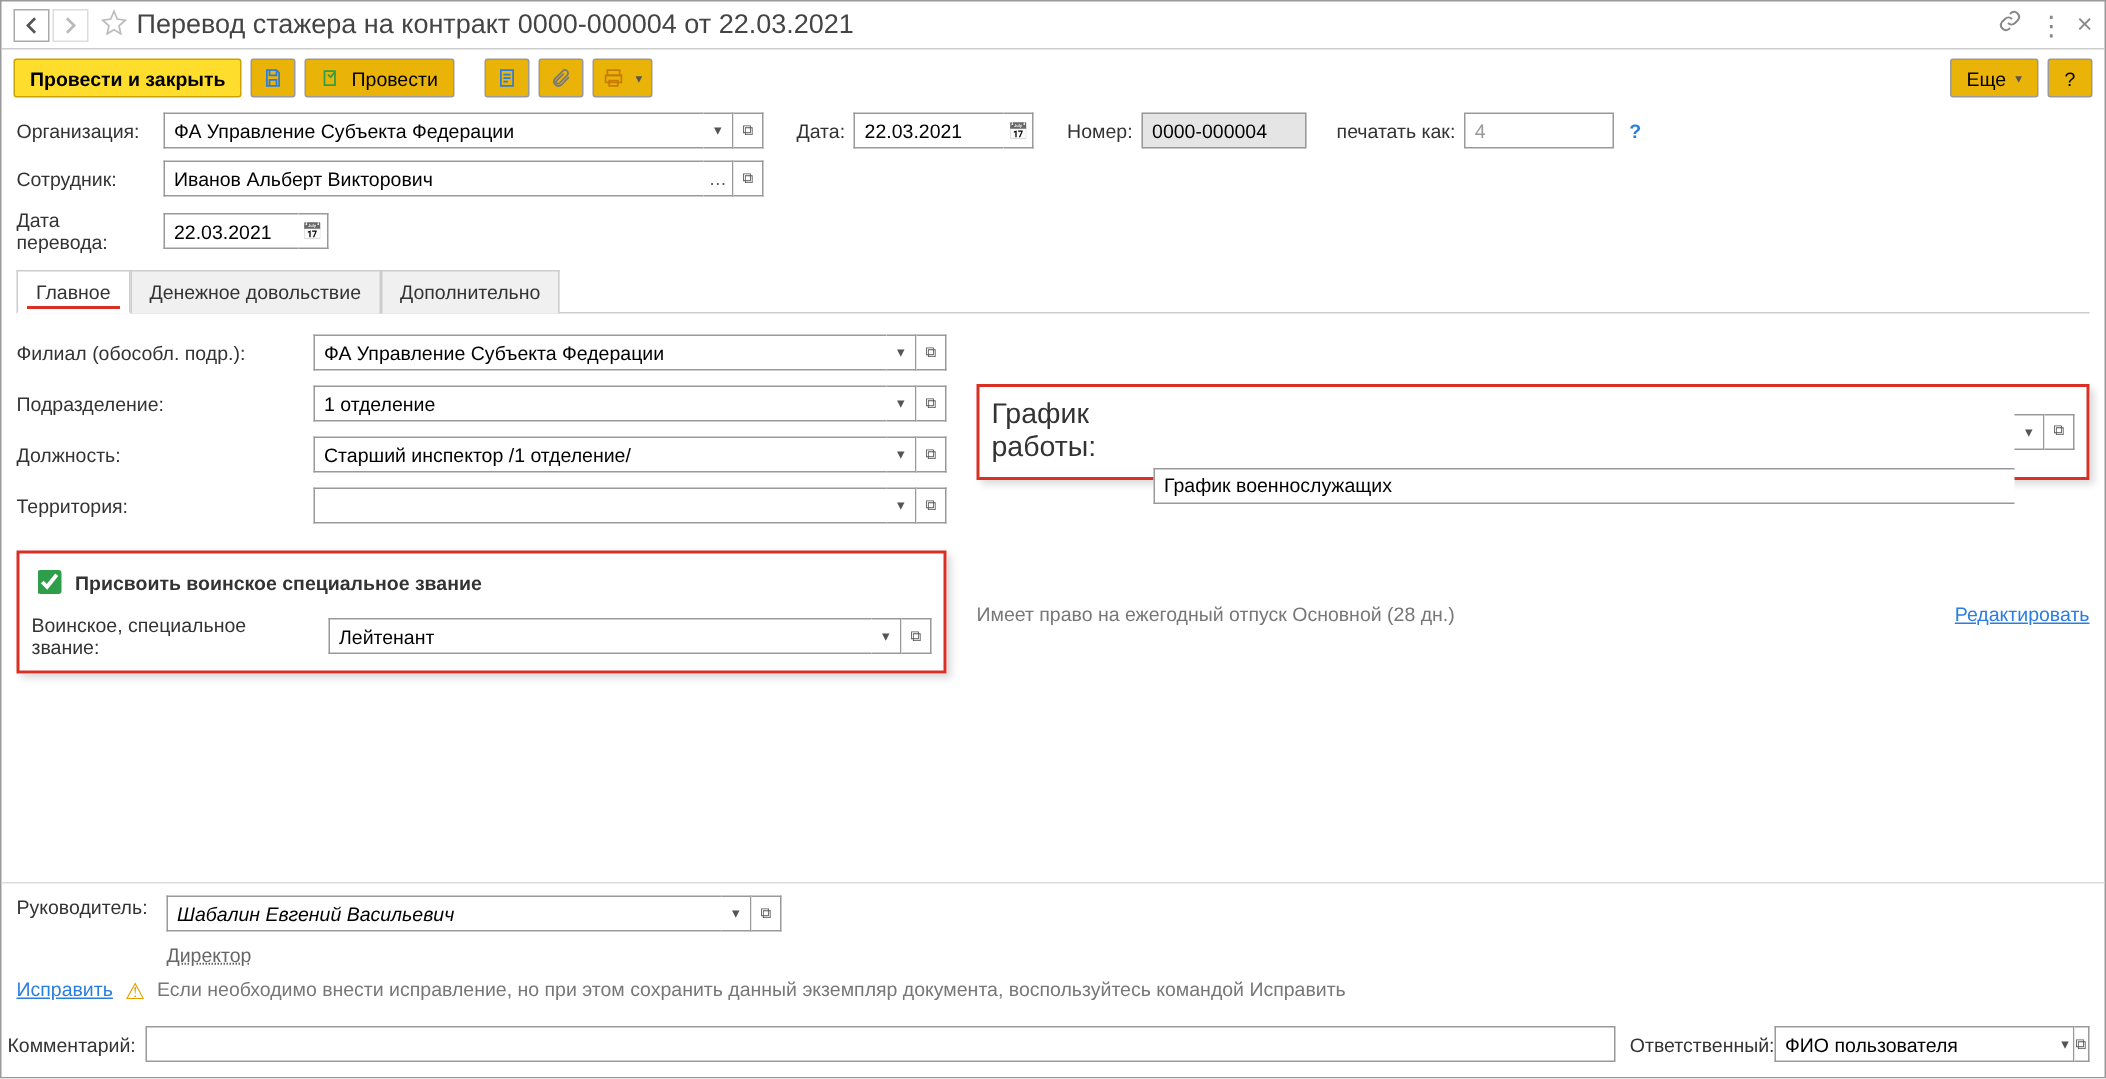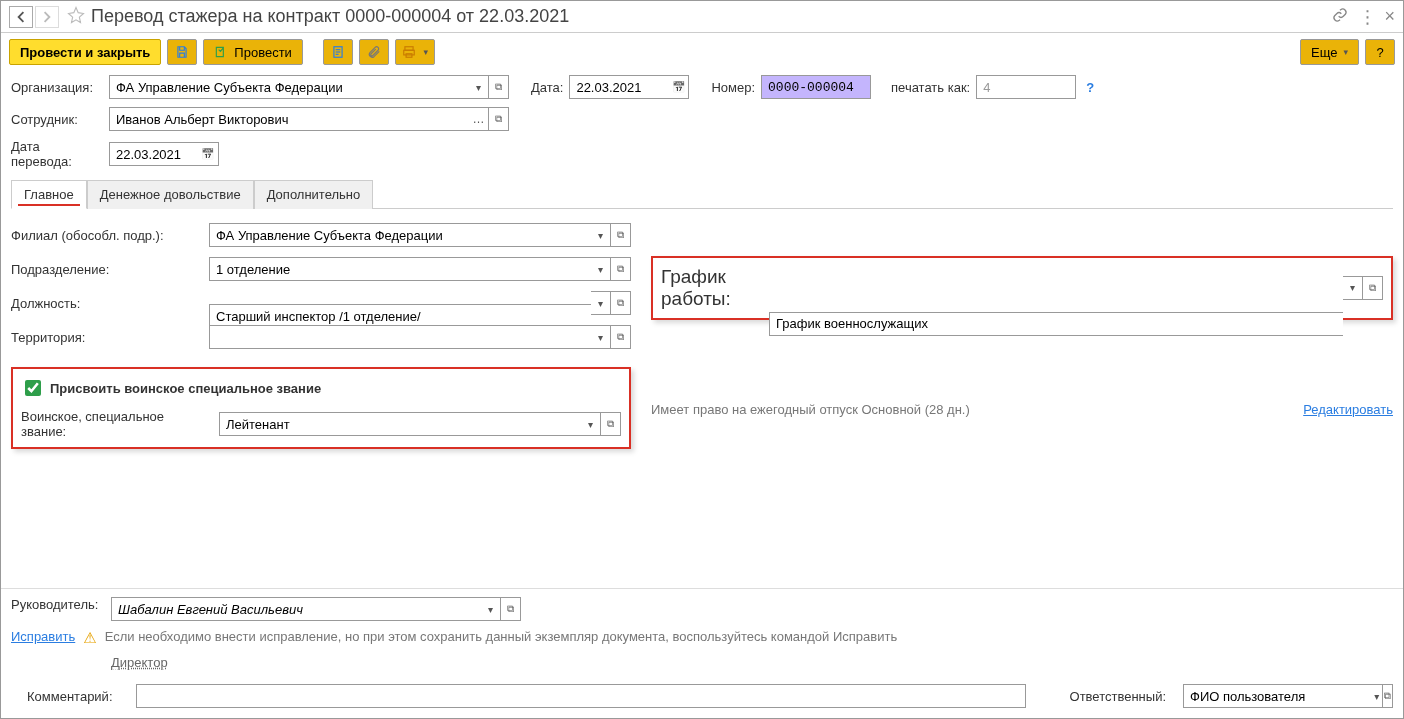--- a/index.html
+++ b/index.html
@@ -155,7 +155,7 @@
       <span style="width:10px;"></span>
       <span class="label">Номер:</span>
       <div class="input-wrap single">
-        <input style="width: 110px; background: #c4b5fd; font-family: Liberation Mono, monospace;" readonly="" value="0000-000004">
+        <input style="width: 110px; background: #e5e5e5;" readonly="" value="0000-000004">
       </div>
       <span style="width:8px;"></span>
       <span class="label">печатать как:</span>

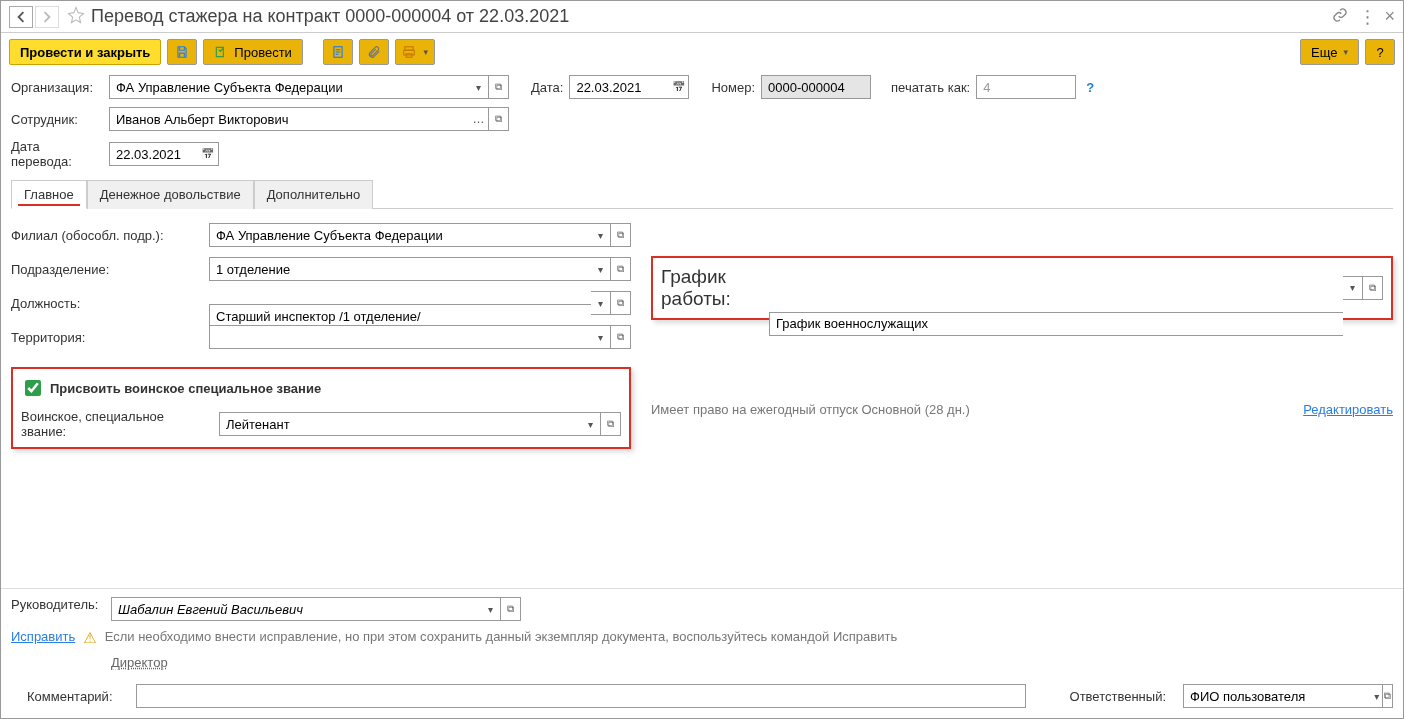--- a/index.html
+++ b/index.html
@@ -214,7 +214,7 @@
         <div class="field-row">
           <span class="field-label">Должность:</span>
           <div class="input-wrap" style="flex:1;">
-            <input style="flex: 1 1 0%; margin-top: 13px;" value="Старший инспектор /1 отделение/">
+            <input style="flex: 1 1 0%;" value="Старший инспектор /1 отделение/">
             <span class="input-btn dropdown-caret"></span>
             <span class="input-btn open-icon"></span>
           </div>

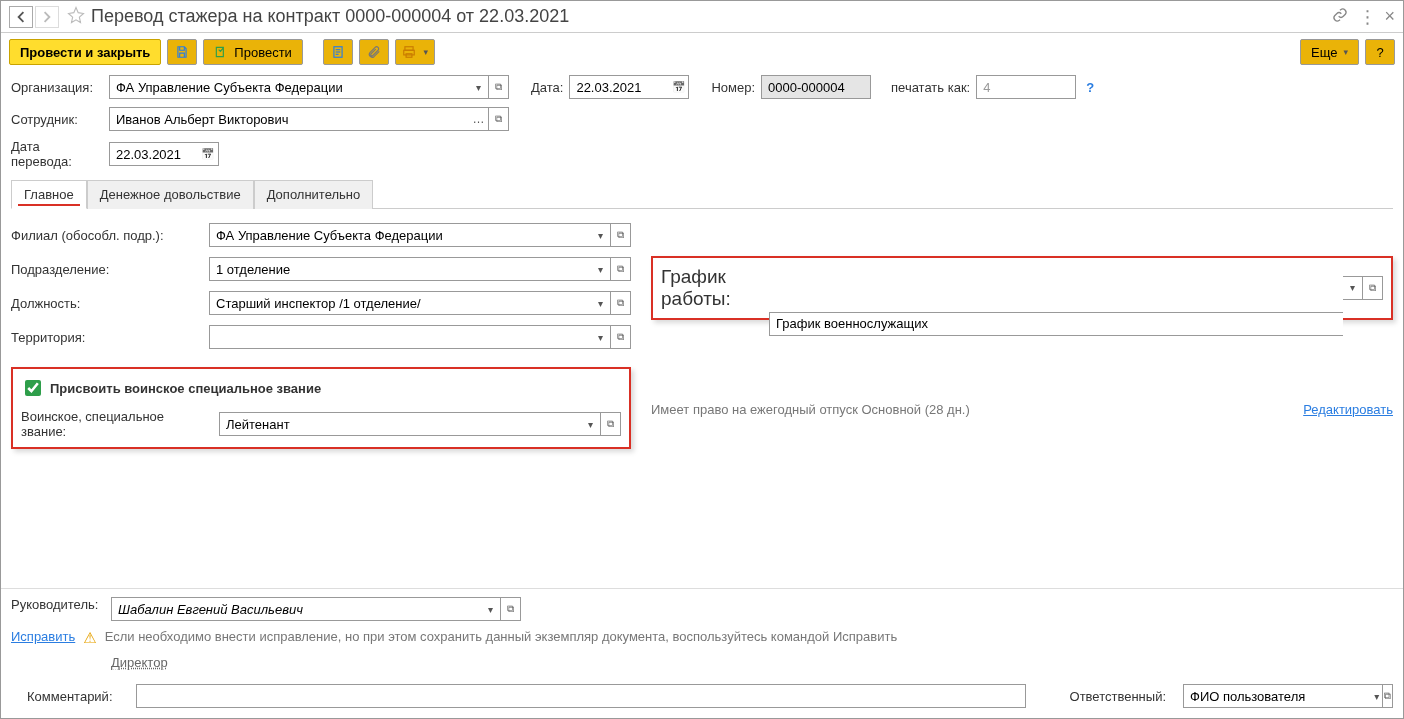--- a/index.html
+++ b/index.html
@@ -275,13 +275,13 @@
         <span class="input-btn open-icon"></span>
       </div>
     </div>
+    <div class="footer-row" style="padding-left:100px;">
+      <span class="underline-link">Директор</span>
+    </div>
     <div class="footer-row">
       <span class="link">Исправить</span>
       <span class="warning-icon">⚠</span>
       <span class="muted">Если необходимо внести исправление, но при этом сохранить данный экземпляр документа, воспользуйтесь командой Исправить</span>
-    </div>
-    <div class="footer-row" style="padding-left:100px;">
-      <span class="underline-link">Директор</span>
     </div>
   </div>
 

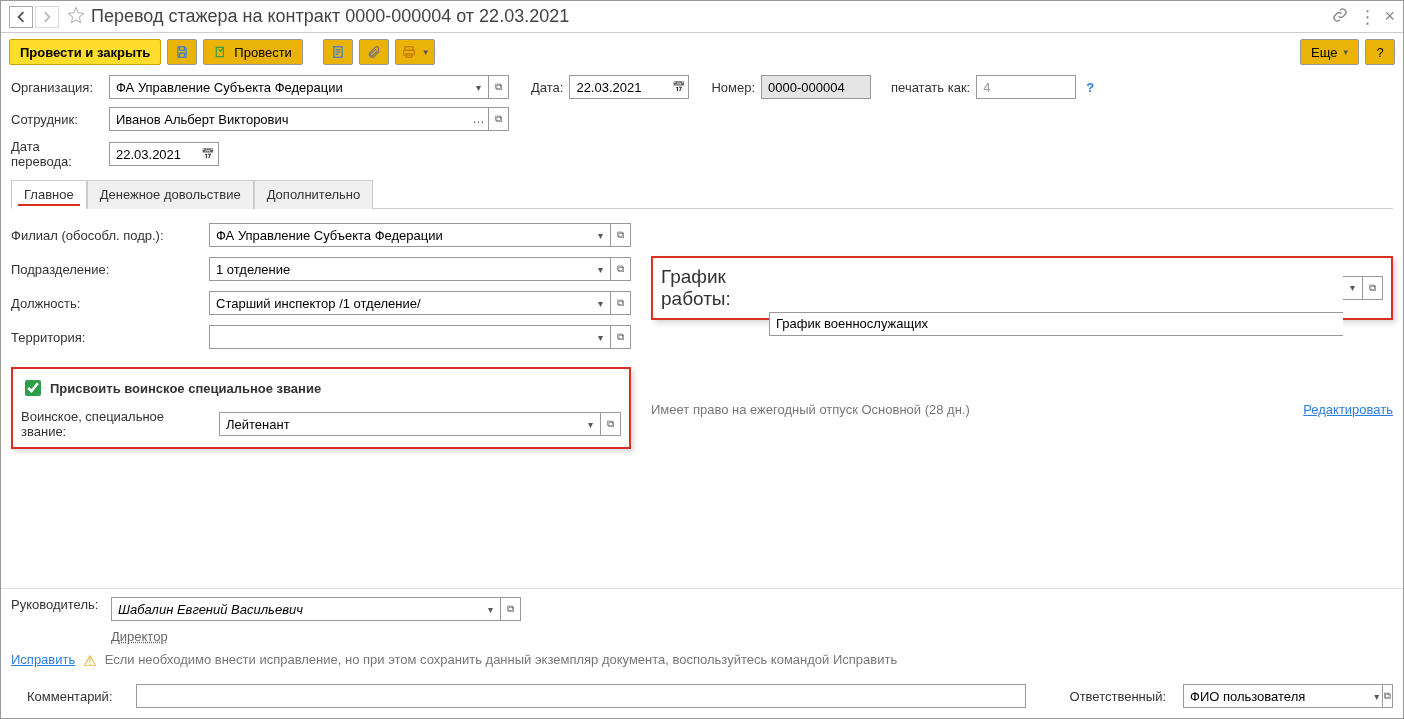--- a/index.html
+++ b/index.html
@@ -56,7 +56,7 @@
   .footer-row { display: flex; gap: 8px; }
   .underline-link { color: #666; text-decoration: underline dotted; cursor:pointer; }
   .warning-icon { color: #e6a100; font-size: 15px; }
-  .bottom-row { display: flex; align-items: center; gap: 17px; padding: 6px 10px 10px 26px; }
+  .bottom-row { display: flex; align-items: center; gap: 0; padding: 6px 10px 10px 4px; }
 
   .dropdown-caret::after { content: "▾"; font-size: 10px; color: #555; }
   .open-icon::after { content: "⧉"; font-size: 10px; color: #555; }

